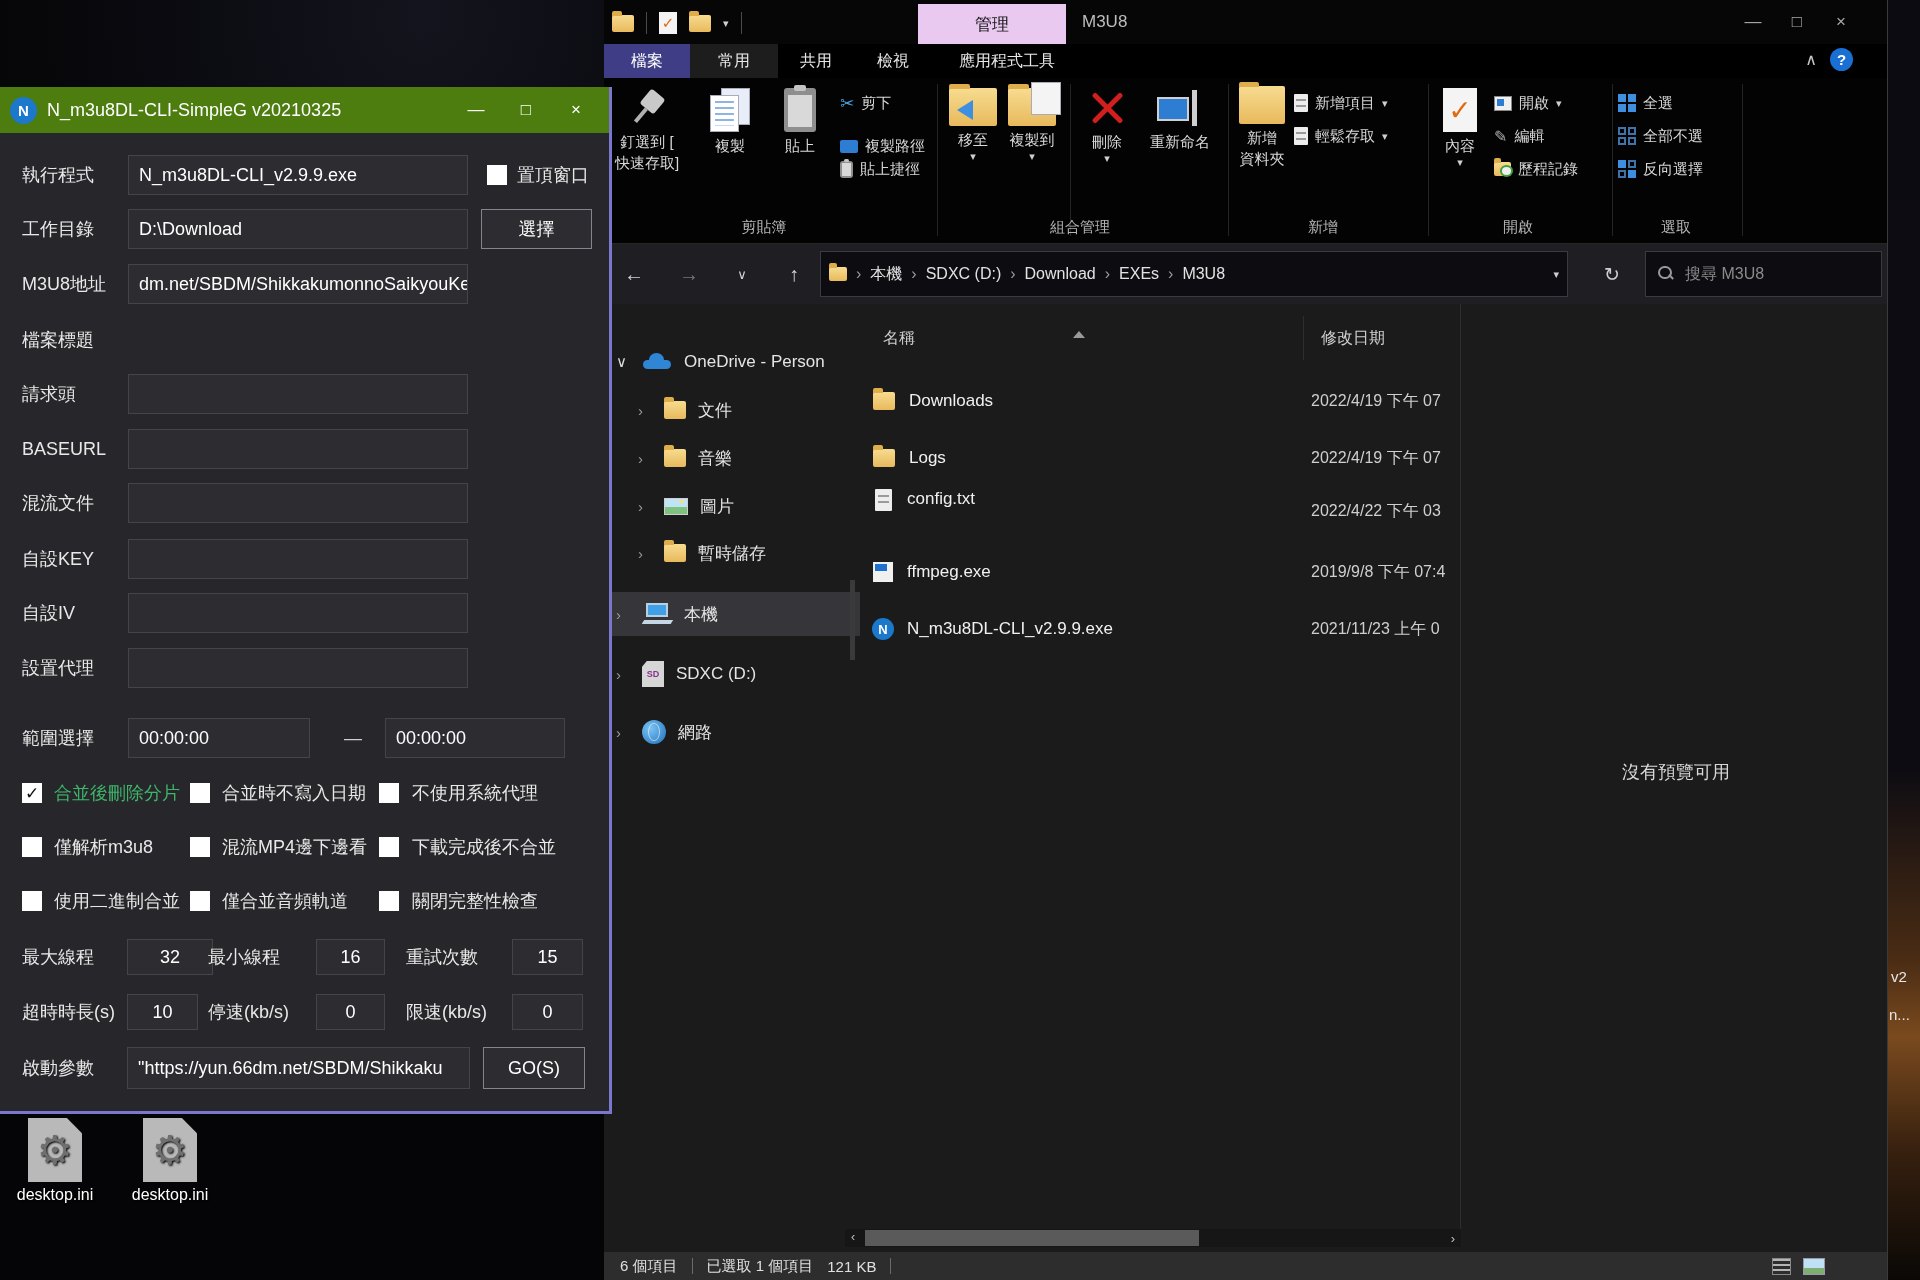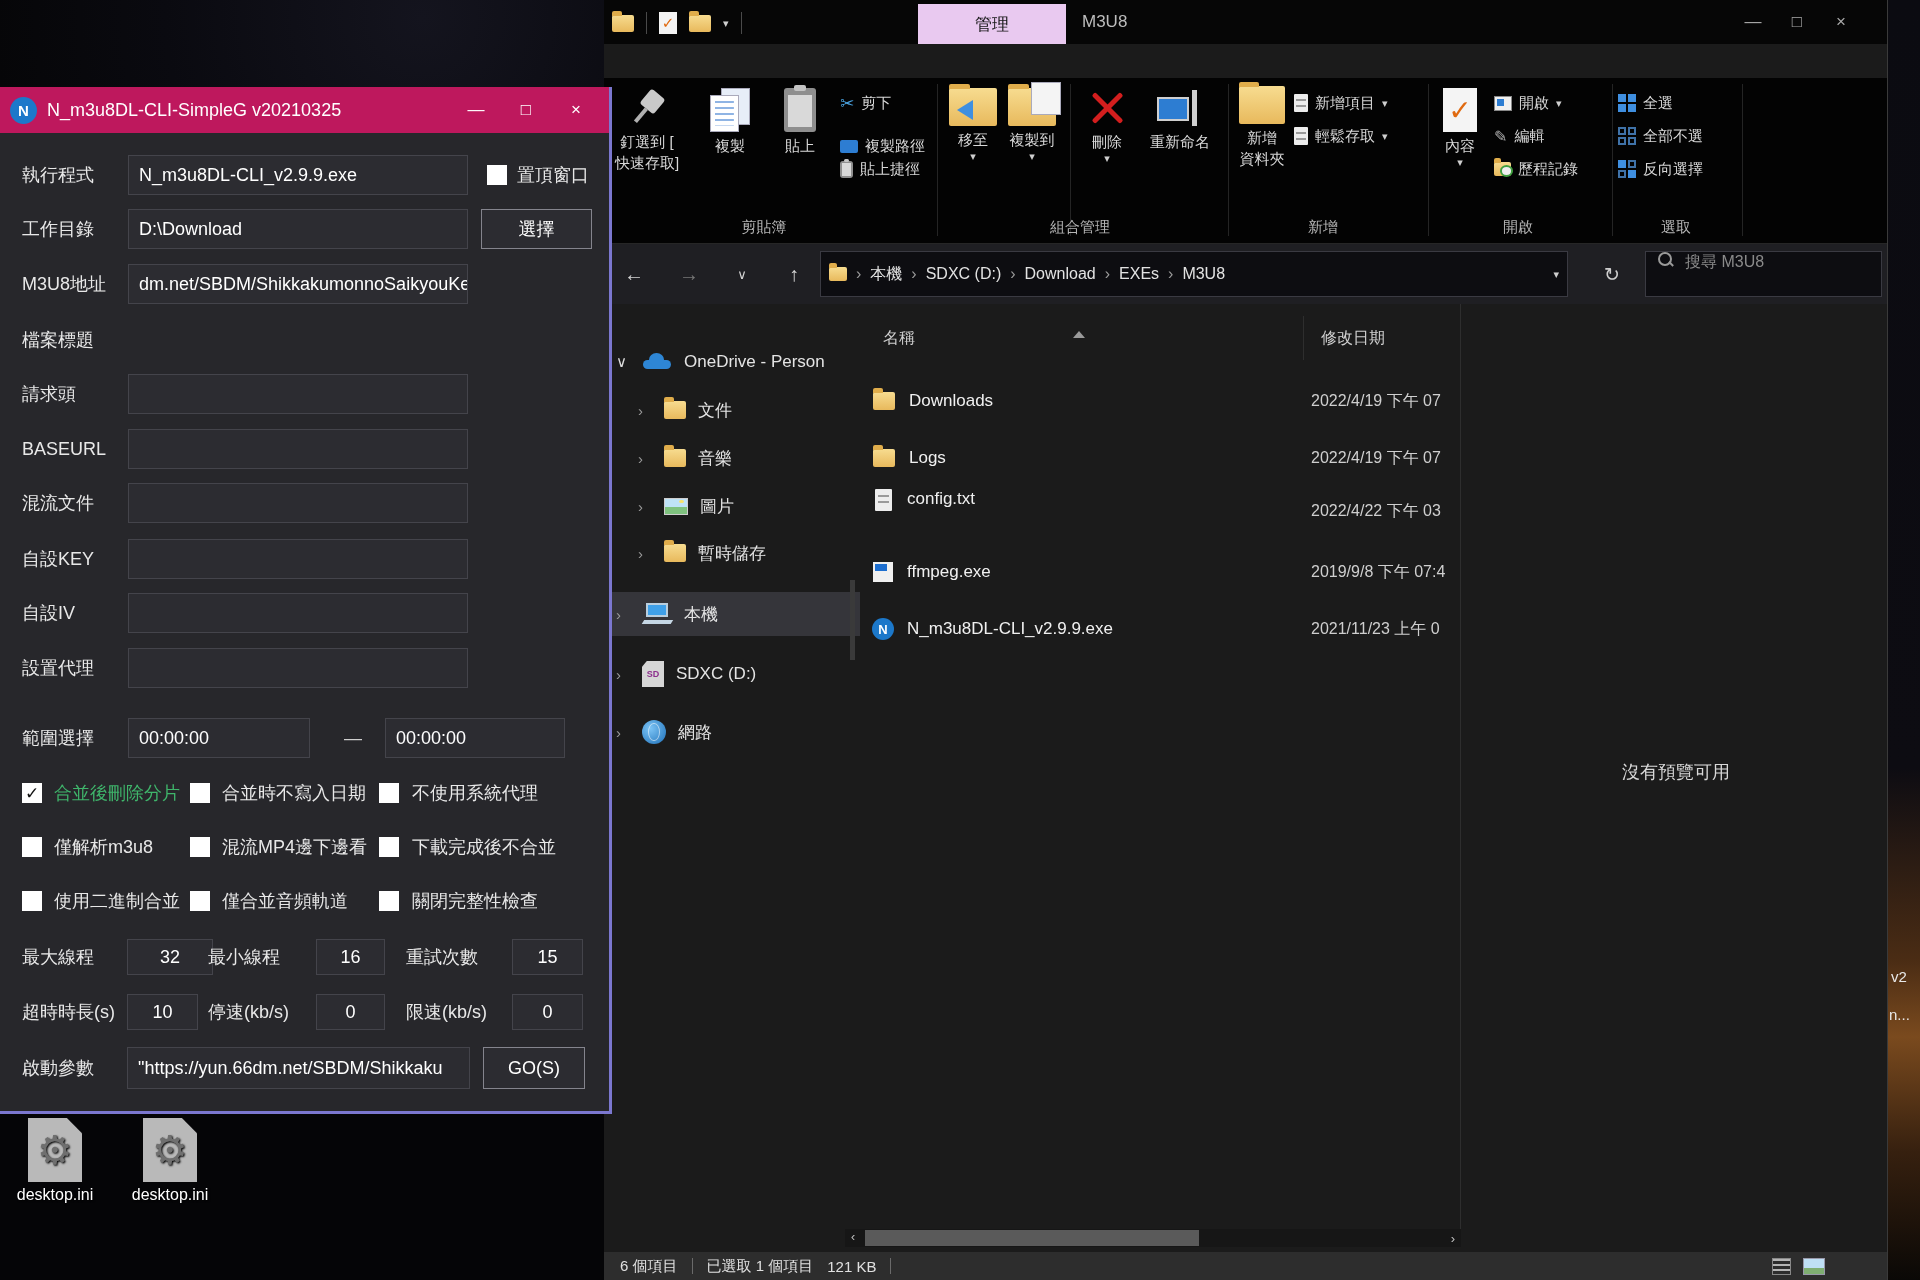--- a/index.html
+++ b/index.html
@@ -173,6 +173,15 @@
       </div>
     </div>
 
+    <div class="tabrow">
+      <div class="tab file" style="left:0;width:86px;">檔案</div>
+      <div class="tab active" style="left:86px;width:88px;">常用</div>
+      <div class="tab" style="left:174px;width:76px;">共用</div>
+      <div class="tab" style="left:250px;width:78px;">檢視</div>
+      <div class="tab" style="left:328px;width:150px;">應用程式工具</div>
+      <div class="abs" style="right:70px;top:6px;color:#c8c8c8;font-size:16px;">∧</div>
+      <div class="abs helpc" style="right:34px;top:4px;">?</div>
+    </div>
 
     <div class="ribbon">
       <div class="rsep" style="left:333px;"></div>

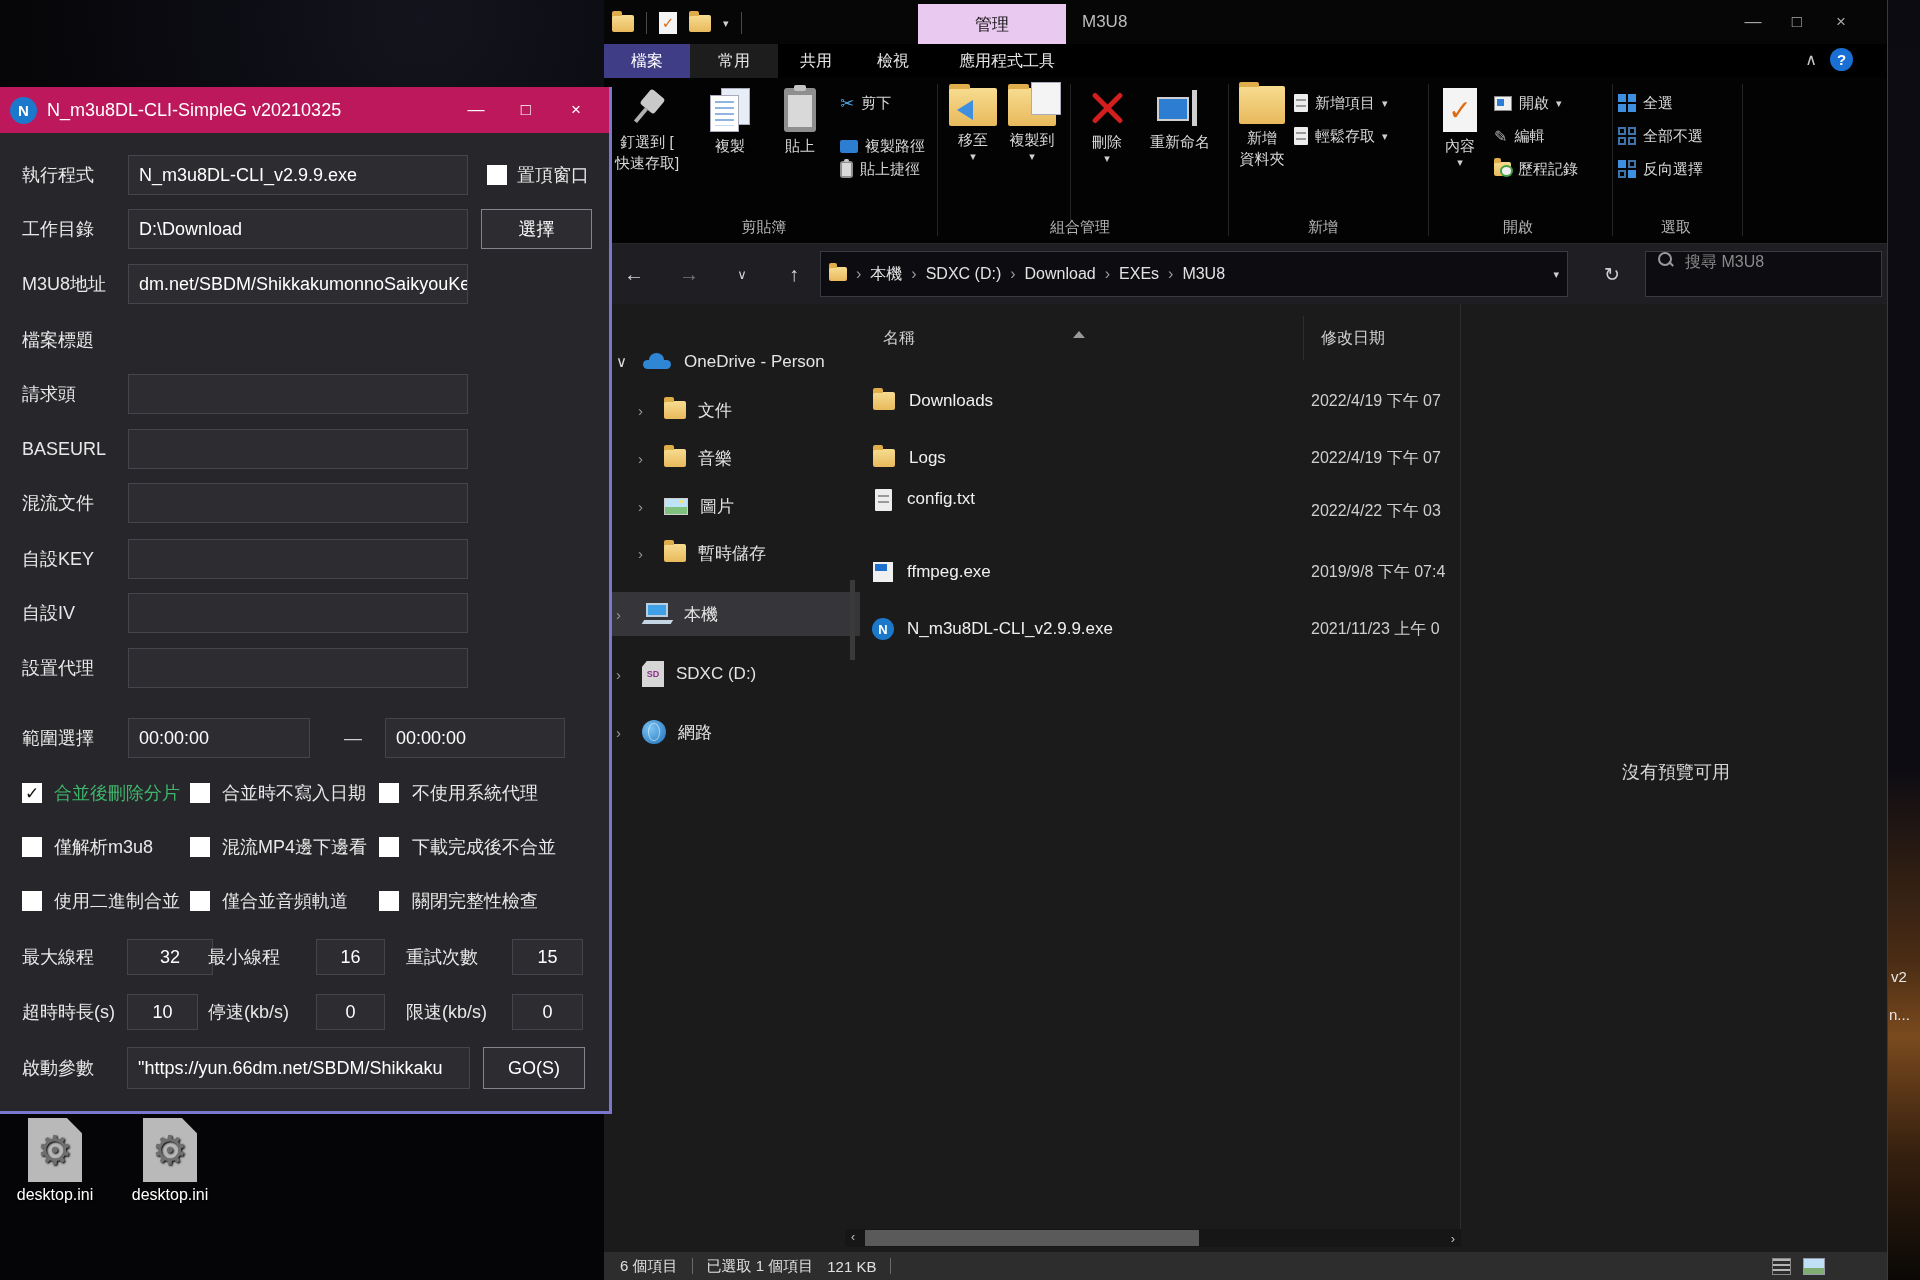--- a/index.html
+++ b/index.html
@@ -126,7 +126,7 @@
   
   .app{left:0;top:87px;width:612px;height:1027px;background:#27272b;
     border-right:3px solid #7b77cf;border-bottom:3px solid #7b77cf;box-sizing:border-box;}
-  .app-title{position:absolute;left:0;top:0;width:100%;height:46px;background:#be185d;display:flex;align-items:center;}
+  .app-title{position:absolute;left:0;top:0;width:100%;height:46px;background:#4d7c0f;display:flex;align-items:center;}
   .app-title .t{color:#fff;font-size:18px;margin-left:10px;}
   .awbtn{width:50px;height:46px;display:flex;align-items:center;justify-content:center;color:#fff;font-size:17px;}
   .flbl{position:absolute;color:#e8e8e8;font-size:18px;line-height:40px;white-space:nowrap;}

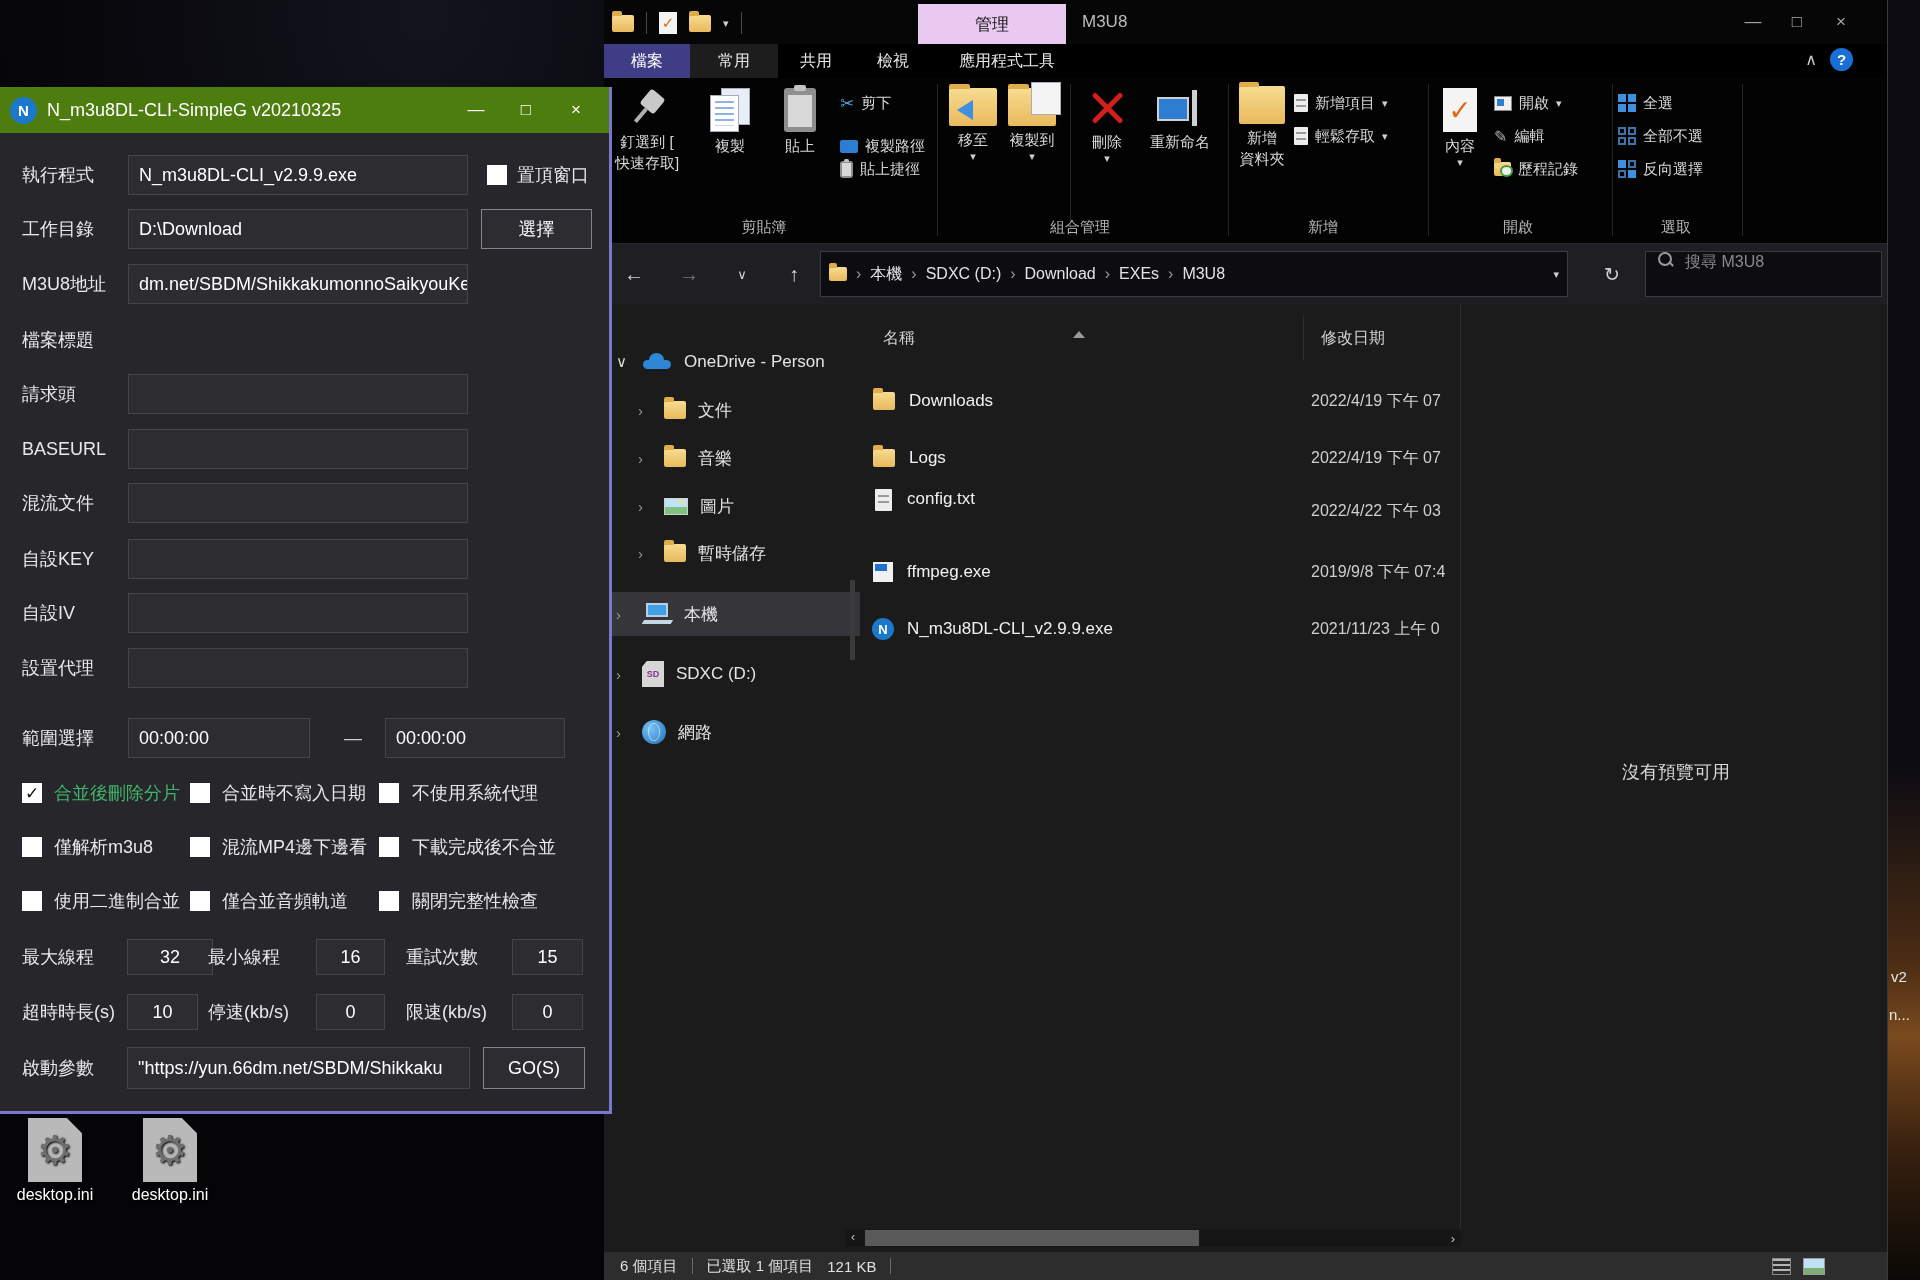--- a/index.html
+++ b/index.html
@@ -46,7 +46,7 @@
     box-sizing:border-box;display:flex;align-items:center;color:#e2e2e2;font-size:16px;padding:0 8px;gap:9px;}
   .bc-sep{color:#9a9a9a;font-size:16px;}
   .srchbox{position:absolute;left:1041px;top:7px;width:237px;height:46px;background:#0d0d11;border:1px solid #3a3a42;
-    box-sizing:border-box;display:flex;align-items:flex-start;gap:10px;padding:0 12px;color:#8a8a8a;font-size:16px;}
+    box-sizing:border-box;display:flex;align-items:center;gap:10px;padding:0 12px;color:#8a8a8a;font-size:16px;}
   
   .sb-item{position:absolute;display:flex;align-items:center;gap:12px;color:#e4e4e4;font-size:17px;height:40px;}
   .sb-chev{color:#9a9a9a;font-size:15px;width:14px;}

